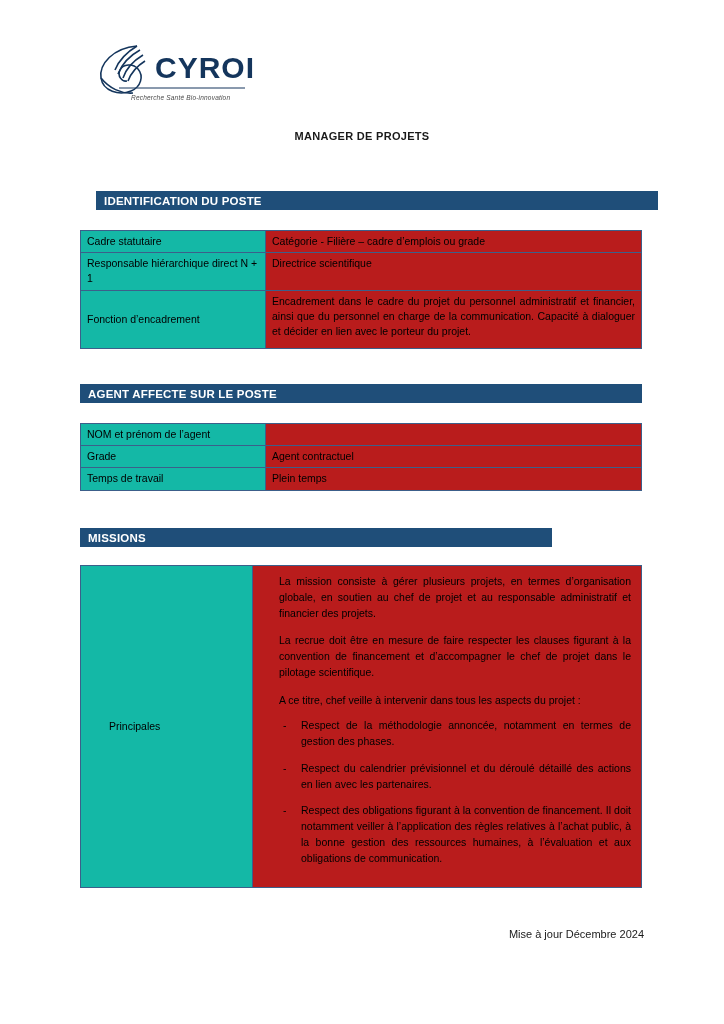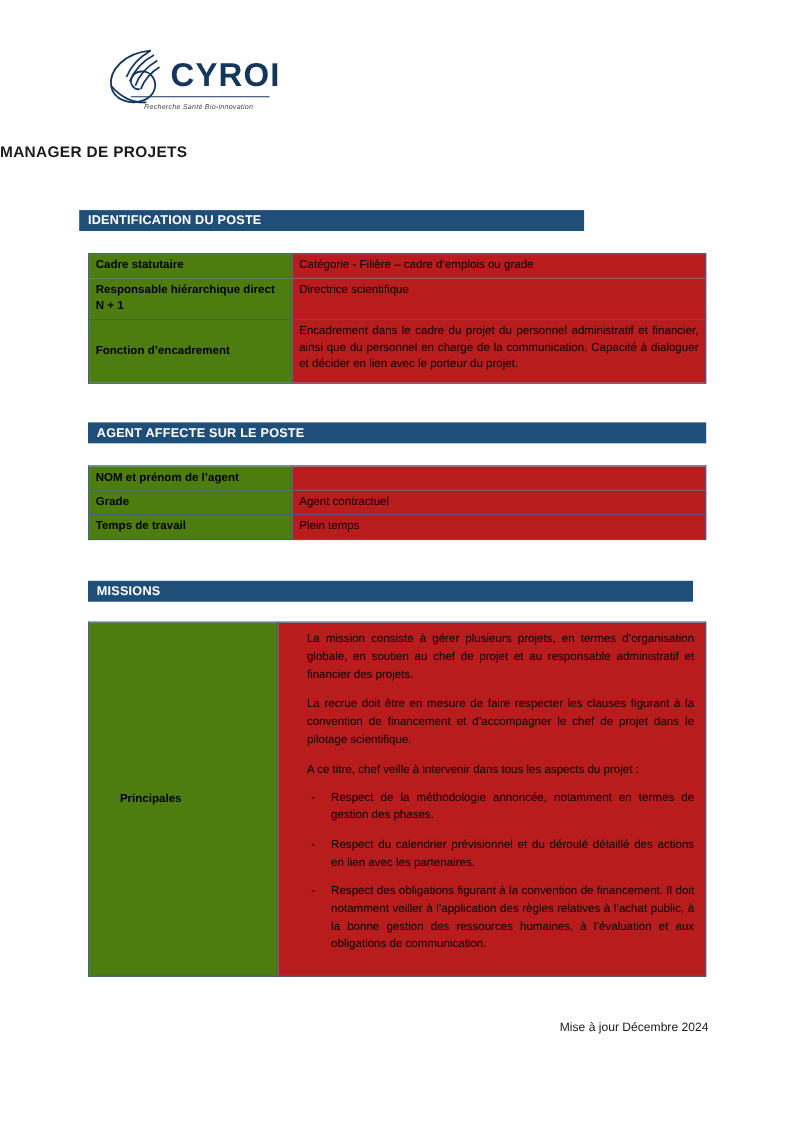--- a/index.html
+++ b/index.html
@@ -49,7 +49,8 @@
     left: 0;
     right: 0;
     top: 130px;
-    font-size: 14px;
+    text-align: center;
+    font-size: 11px;
     font-weight: bold;
     letter-spacing: .3px;
     color: #1a1a1a;

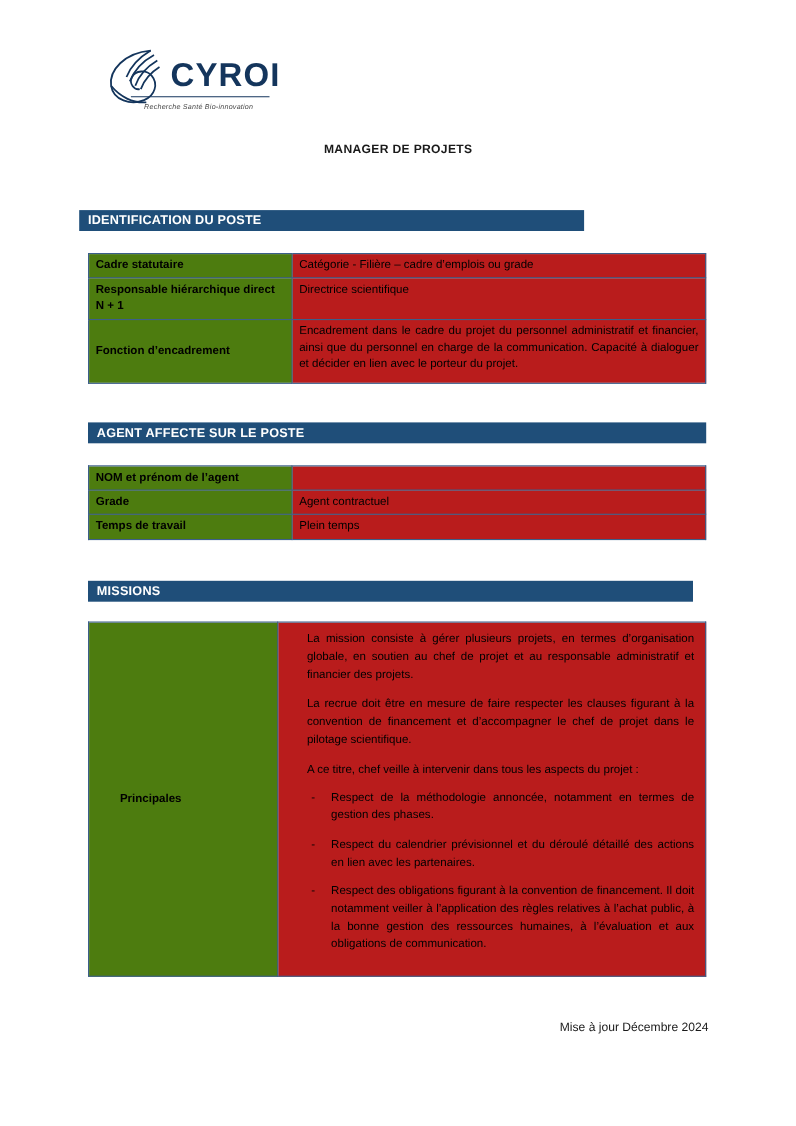--- a/index.html
+++ b/index.html
@@ -66,7 +66,7 @@
     letter-spacing: .2px;
     box-sizing: border-box;
   }
-  .bar-identification { position: absolute; left: 72px; top: 191px; width: 459px; height: 19px; }
+  .bar-identification { position: absolute; left: 96px; top: 191px; width: 562px; height: 19px; }
   .bar-agent          { position: absolute; left: 80px; top: 384px; width: 562px; height: 19px; }
   .bar-missions       { position: absolute; left: 80px; top: 528px; width: 550px; height: 19px; }
 

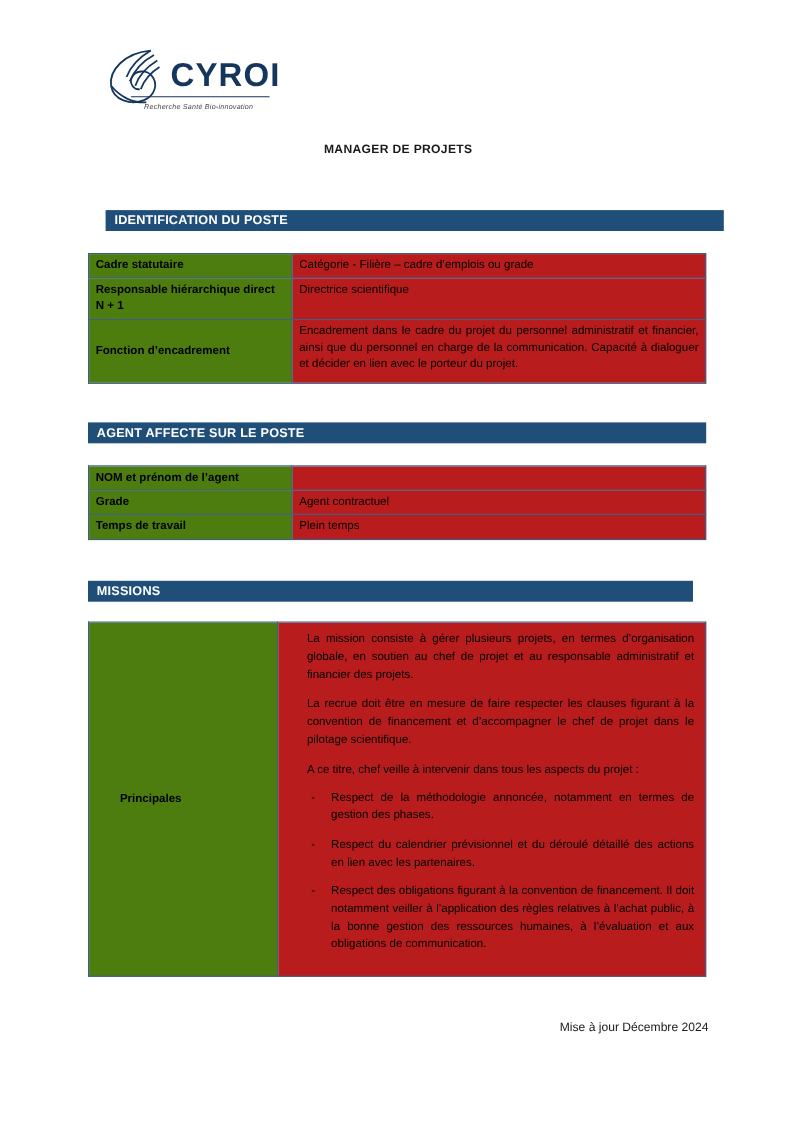--- a/index.html
+++ b/index.html
@@ -85,9 +85,8 @@
     box-sizing: border-box;
   }
   .lbl {
-    background: #4d7c0f;
+    background: #14b8a6;
     color: #000;
-    font-weight: bold;
   }
   .val {
     background: #b91c1c;

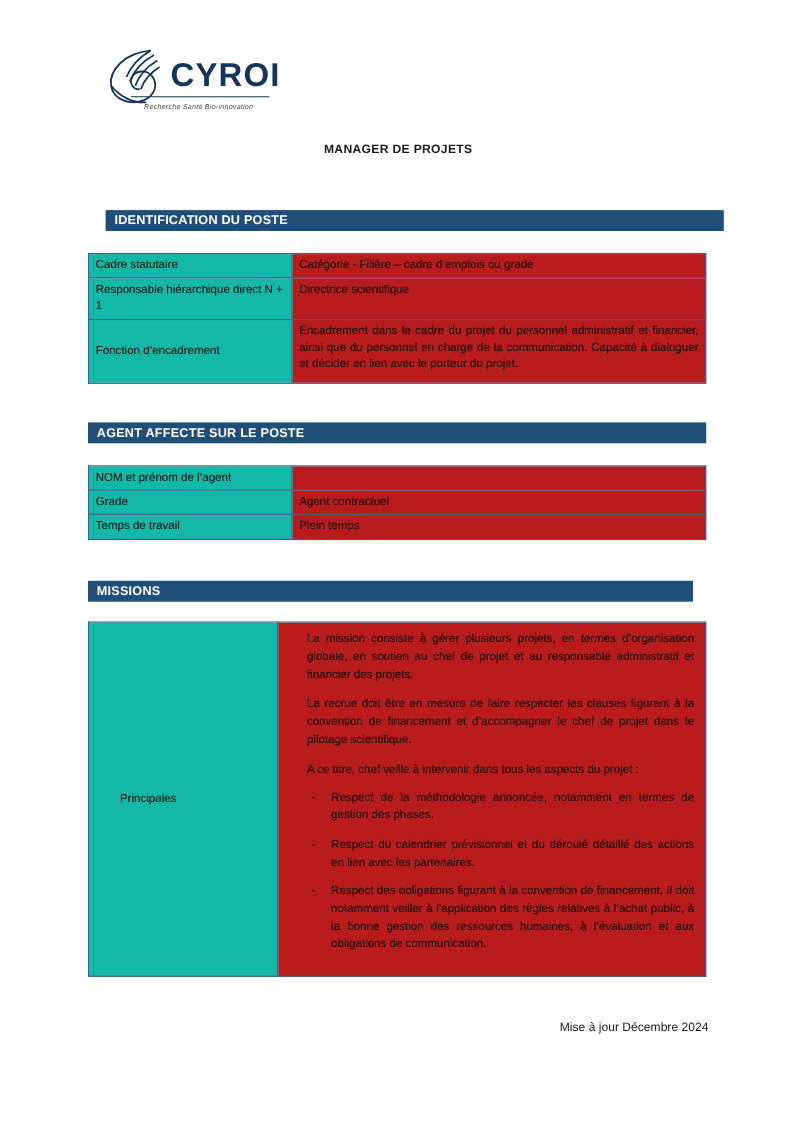--- a/index.html
+++ b/index.html
@@ -68,7 +68,7 @@
   }
   .bar-identification { position: absolute; left: 96px; top: 191px; width: 562px; height: 19px; }
   .bar-agent          { position: absolute; left: 80px; top: 384px; width: 562px; height: 19px; }
-  .bar-missions       { position: absolute; left: 80px; top: 528px; width: 550px; height: 19px; }
+  .bar-missions       { position: absolute; left: 80px; top: 528px; width: 472px; height: 19px; }
 
   
   table {

